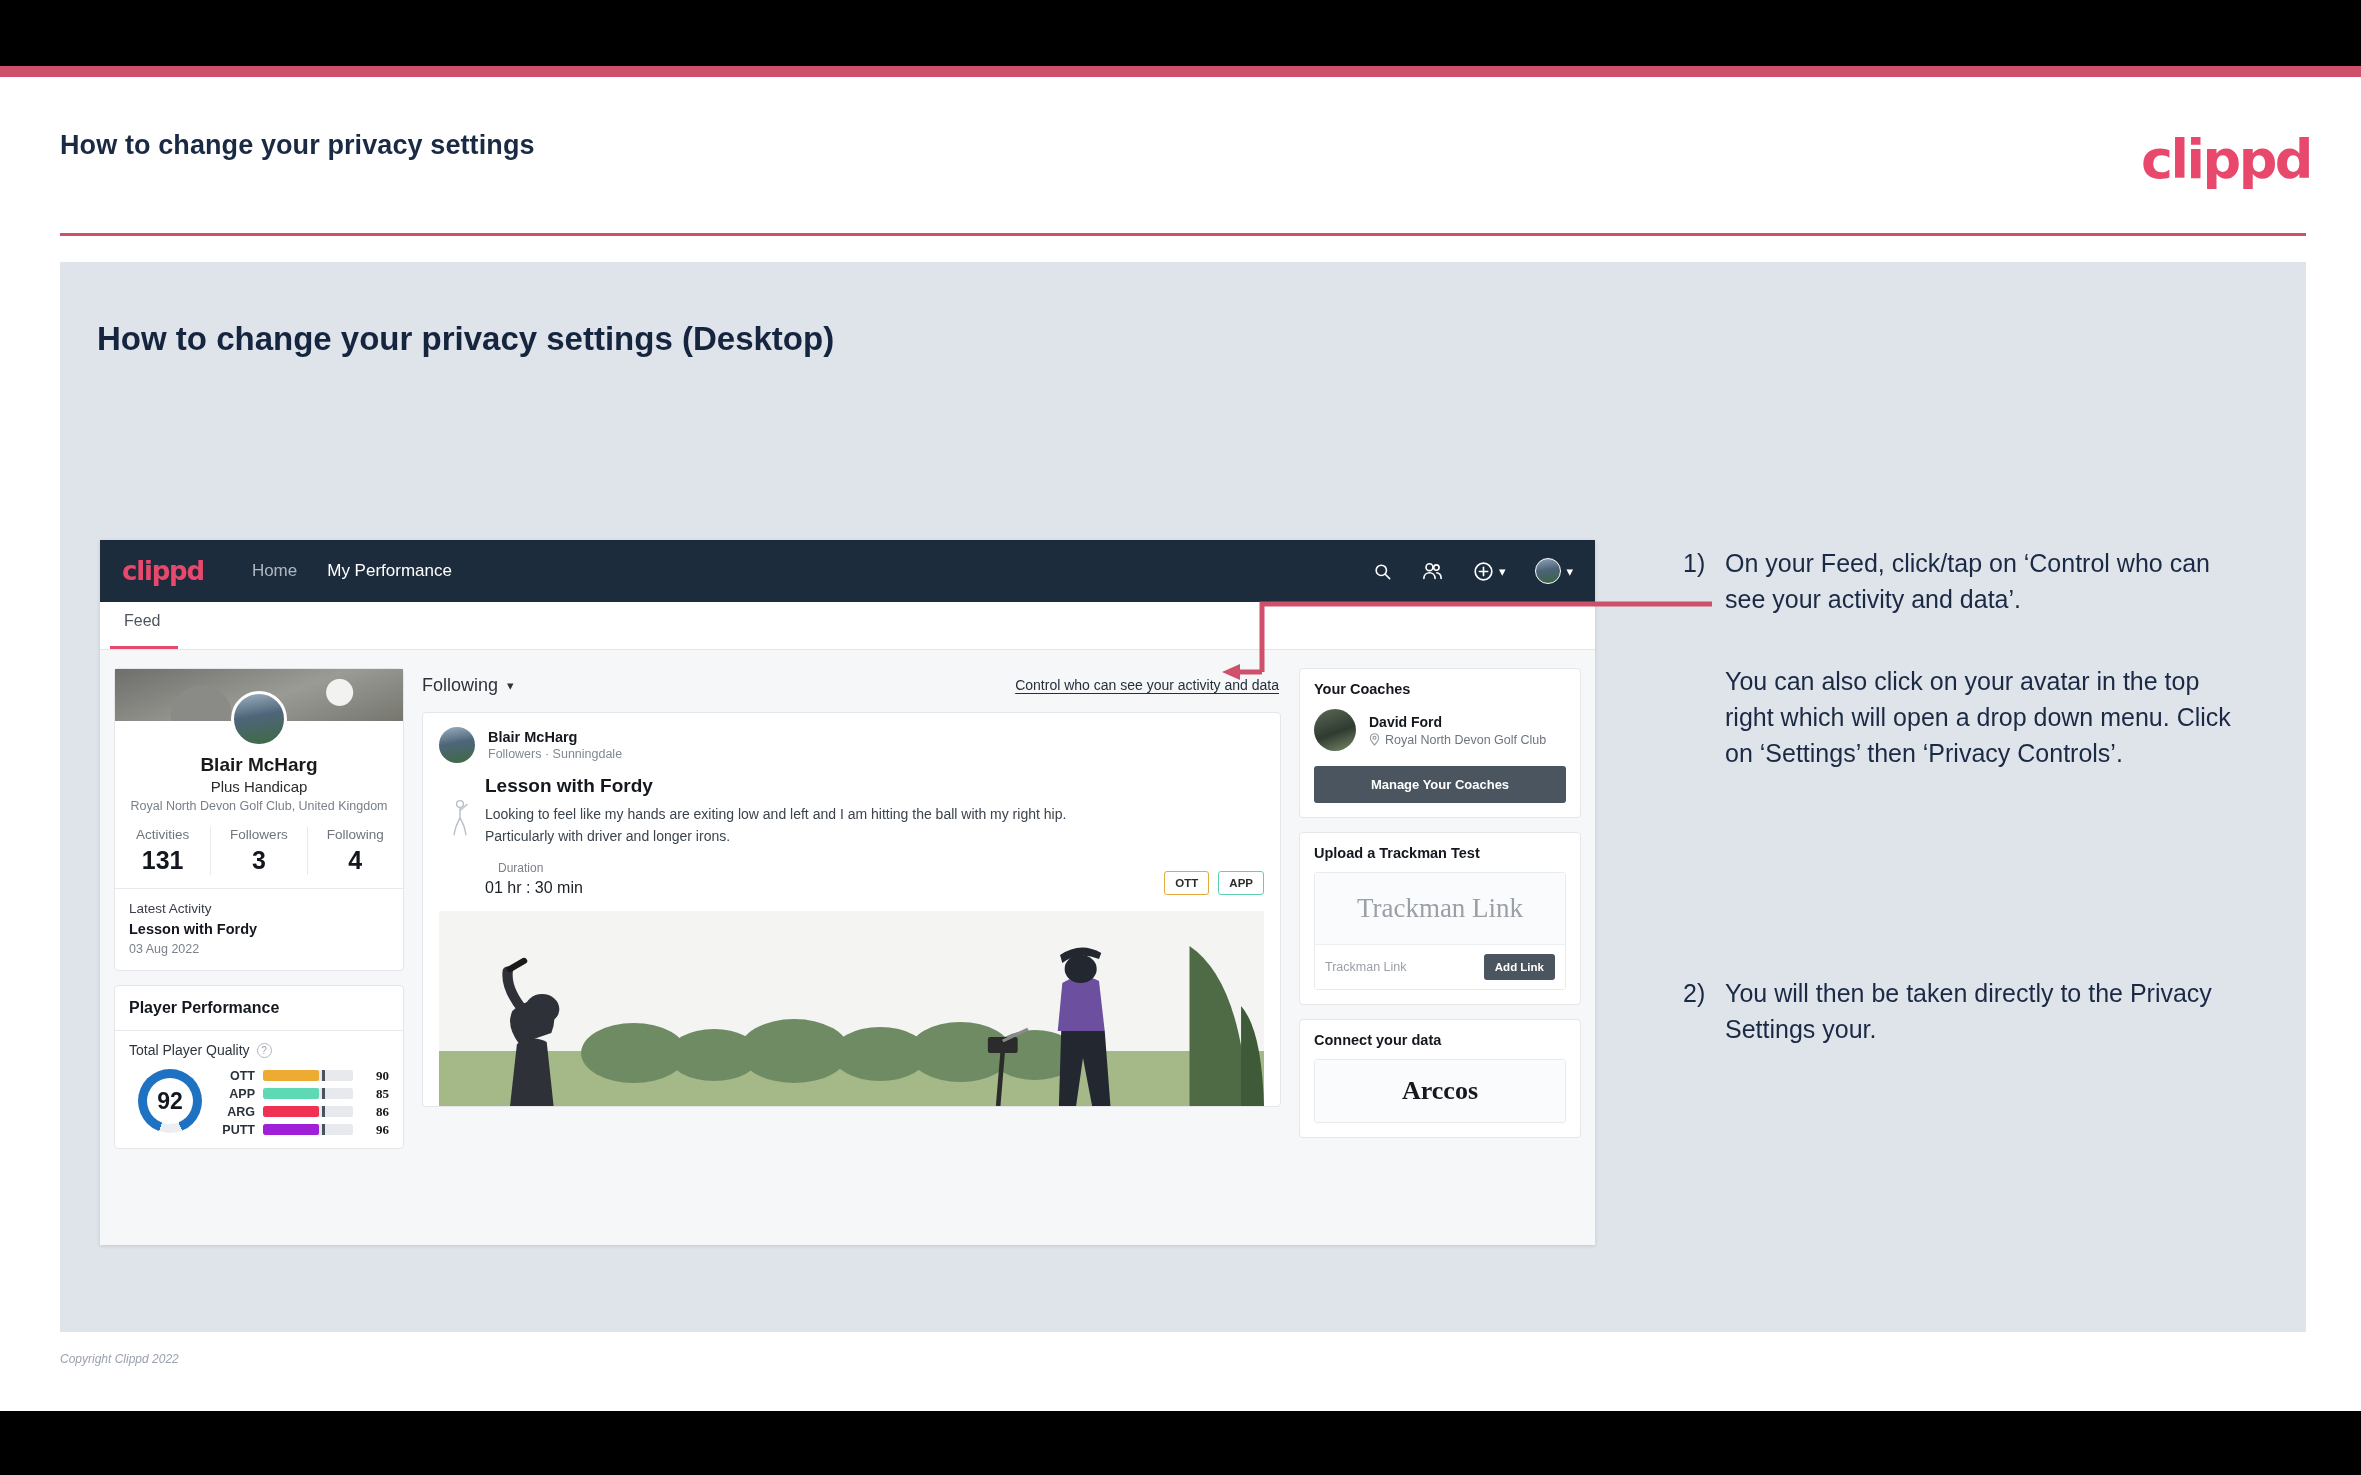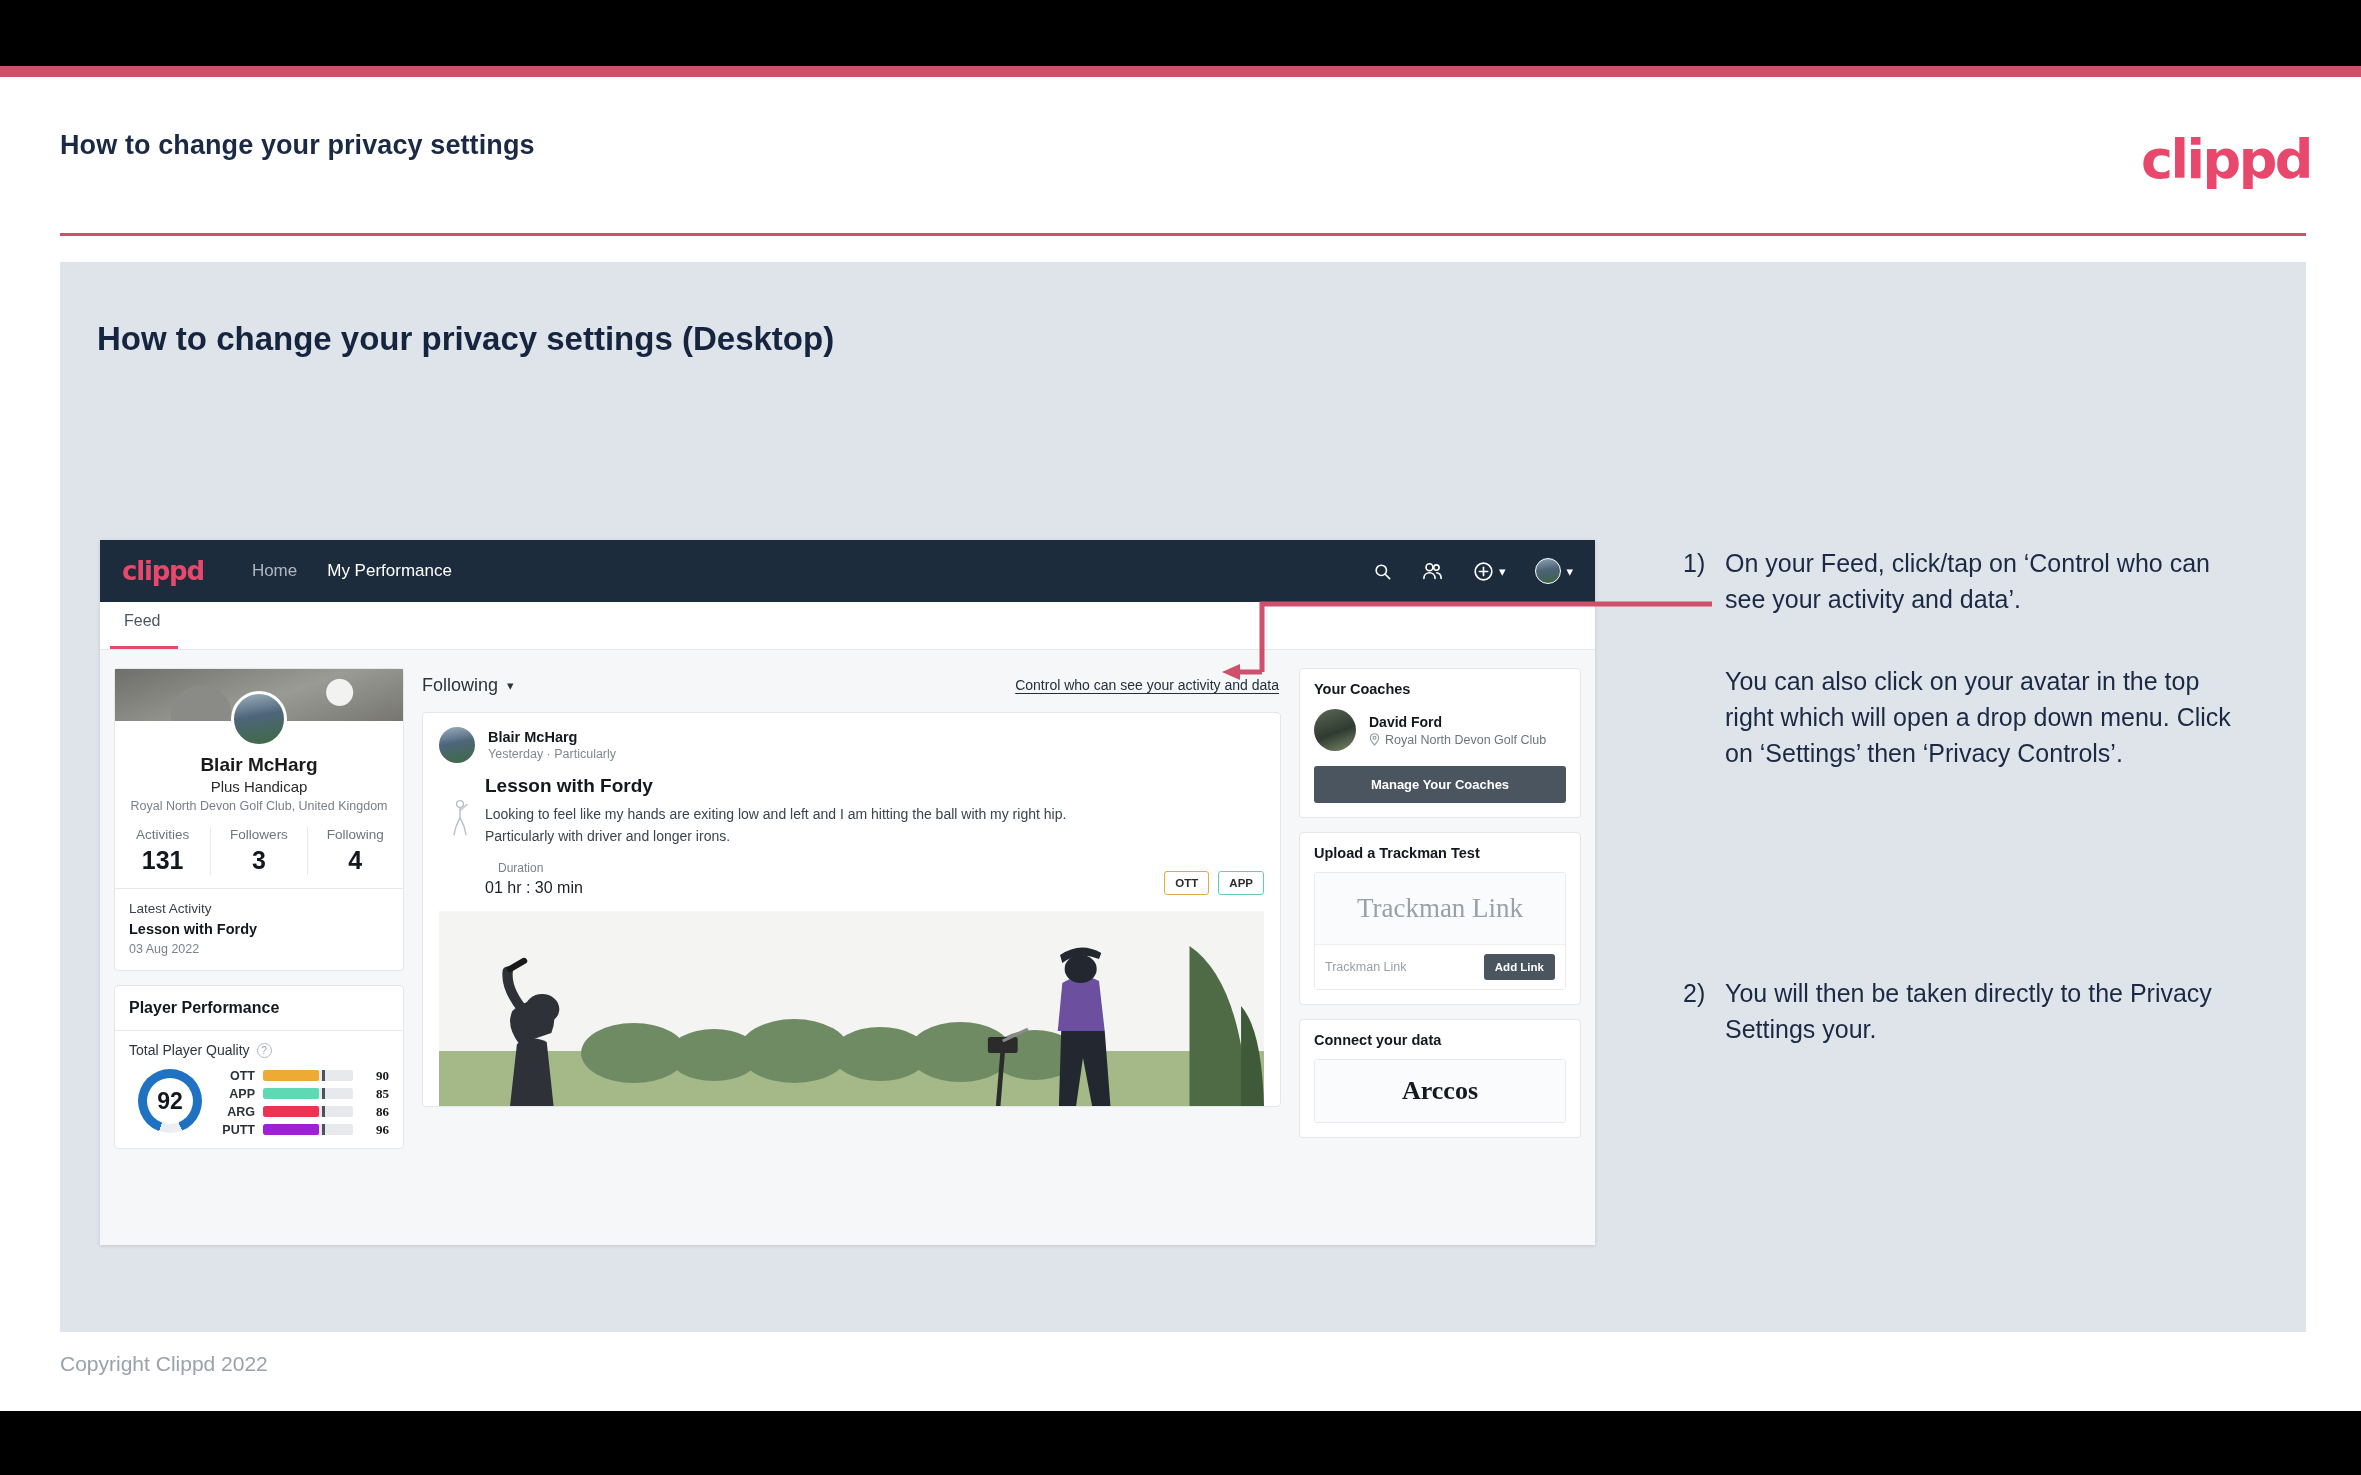--- a/index.html
+++ b/index.html
@@ -351,7 +351,7 @@
             <div class="post-av"></div>
             <div class="post-meta">
               <div class="post-author">Blair McHarg</div>
-              <div class="post-when">Yesterday · Particularly</div>
+              <div class="post-when">Followers · Sunningdale</div>
             </div>
           </div>
           <div class="post-body">

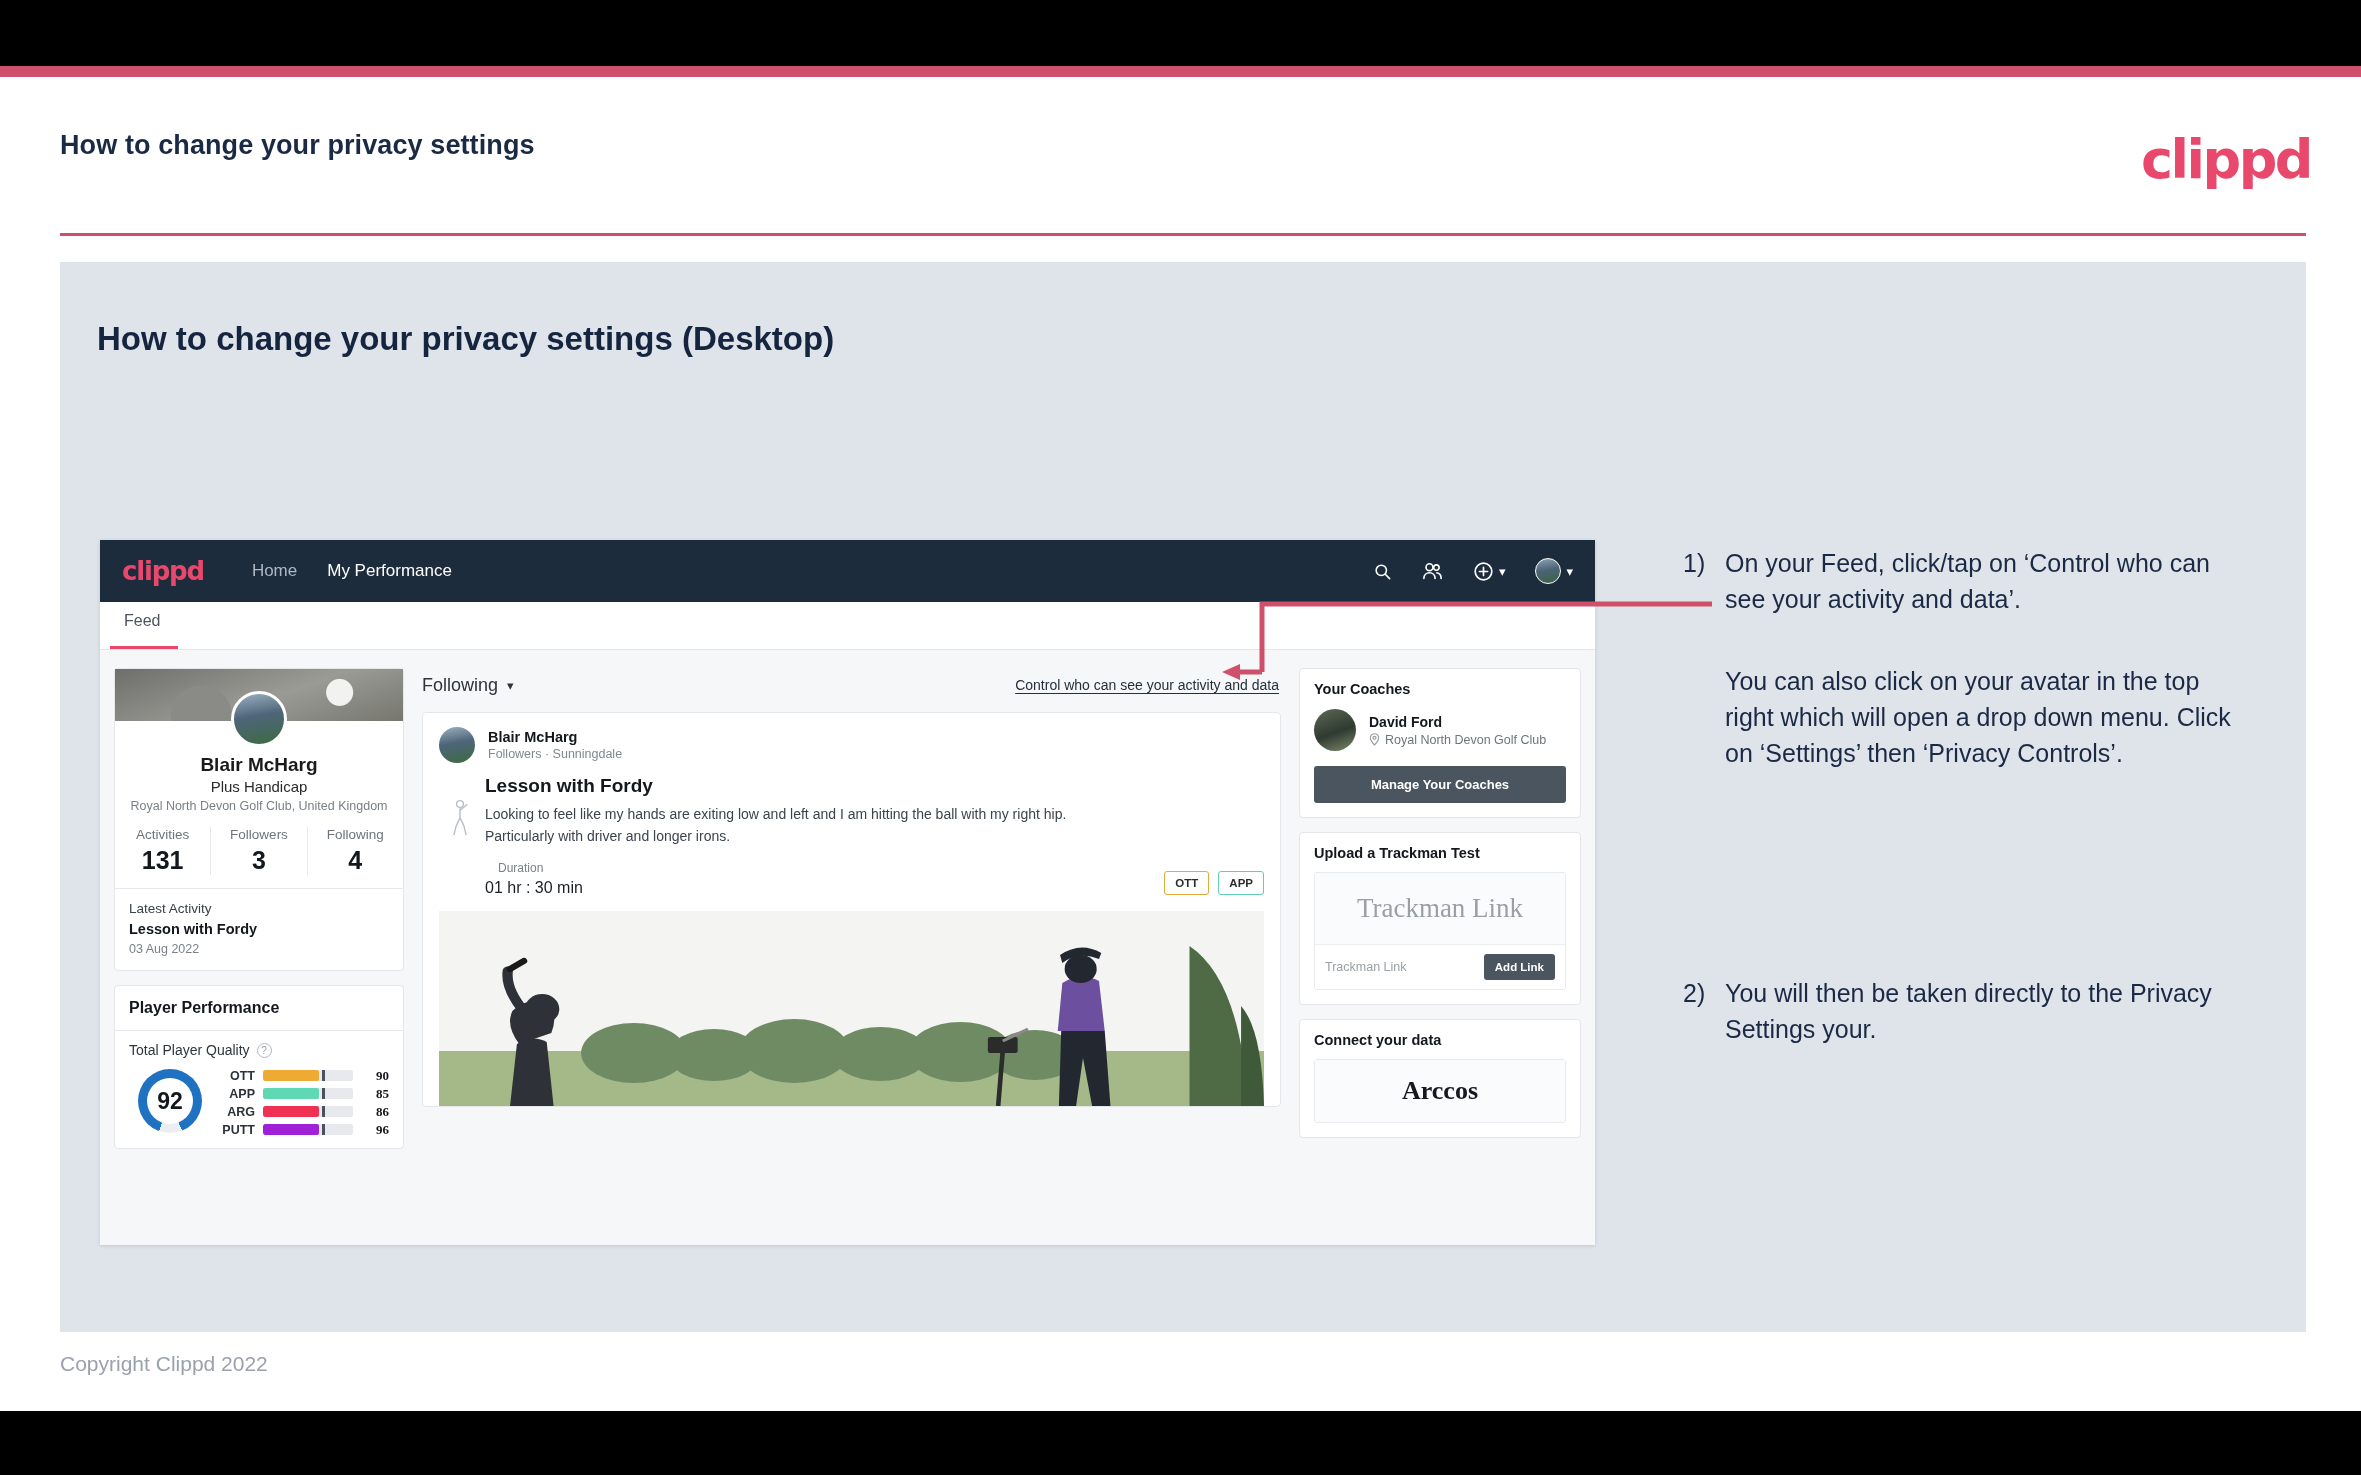--- a/index.html
+++ b/index.html
@@ -194,7 +194,7 @@
   .instr-gap { height:46px; }
   .instr2 { position:absolute; left:1683px; top:975px; width:560px; }
 
-  .footer { position:absolute; left:60px; top:1352px; font-size:21px; color:#9aa1ad; }
+  .footer { position:absolute; left:60px; top:1352px; font-size:12px; color:#9aa1ad;font-style:italic; }
 </style>
 </head>
 <body>

